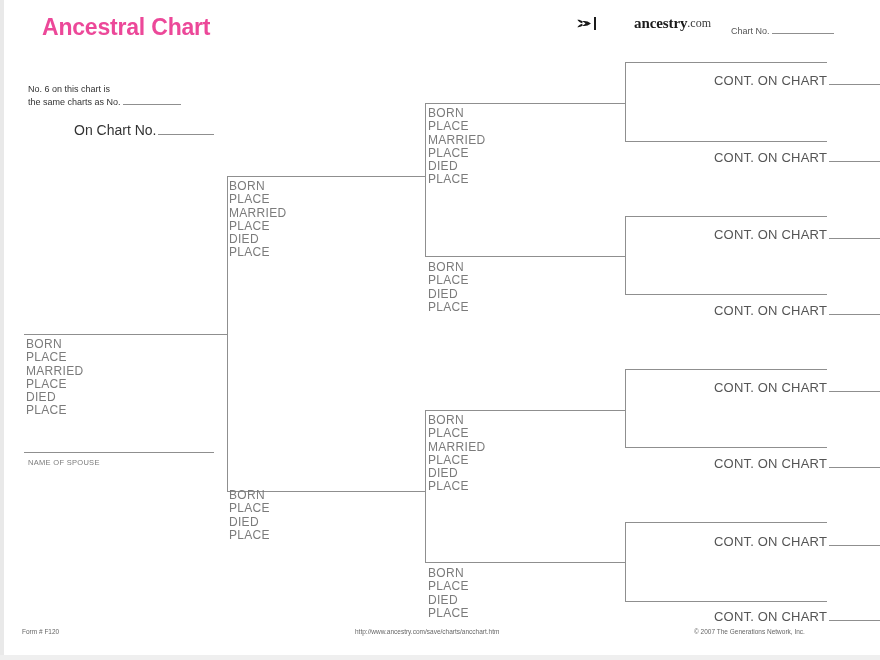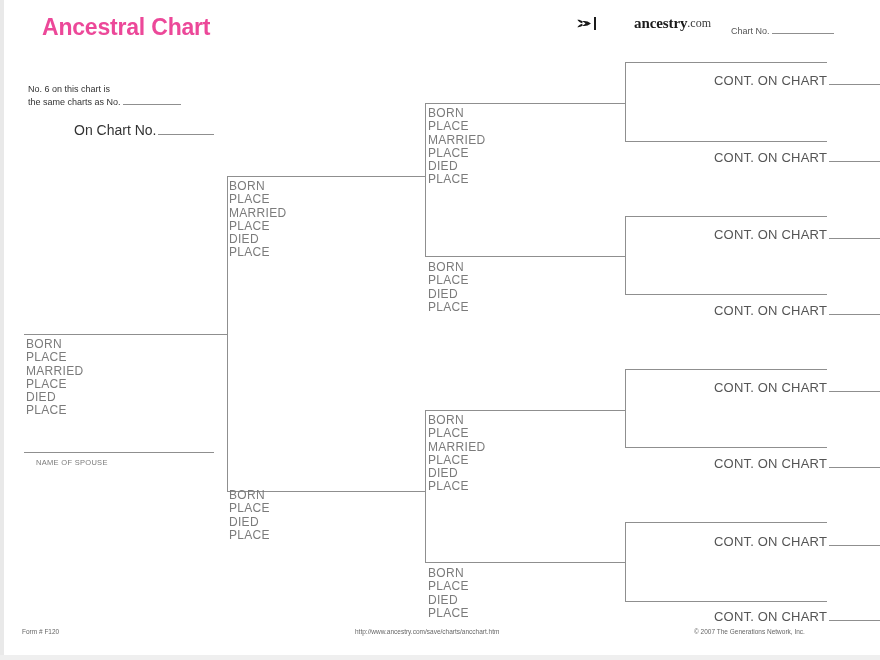--- a/index.html
+++ b/index.html
@@ -227,7 +227,7 @@
     <div>DIED</div>
     <div>PLACE</div>
   </div>
-  <div class="spouse-label" style="left:36px; top:458px;">NAME OF SPOUSE</div>
+  <div class="spouse-label" style="left:28px; top:458px;">NAME OF SPOUSE</div>
 
   <div class="facts" style="left:229px; top:180px;">
     <div>BORN</div>

